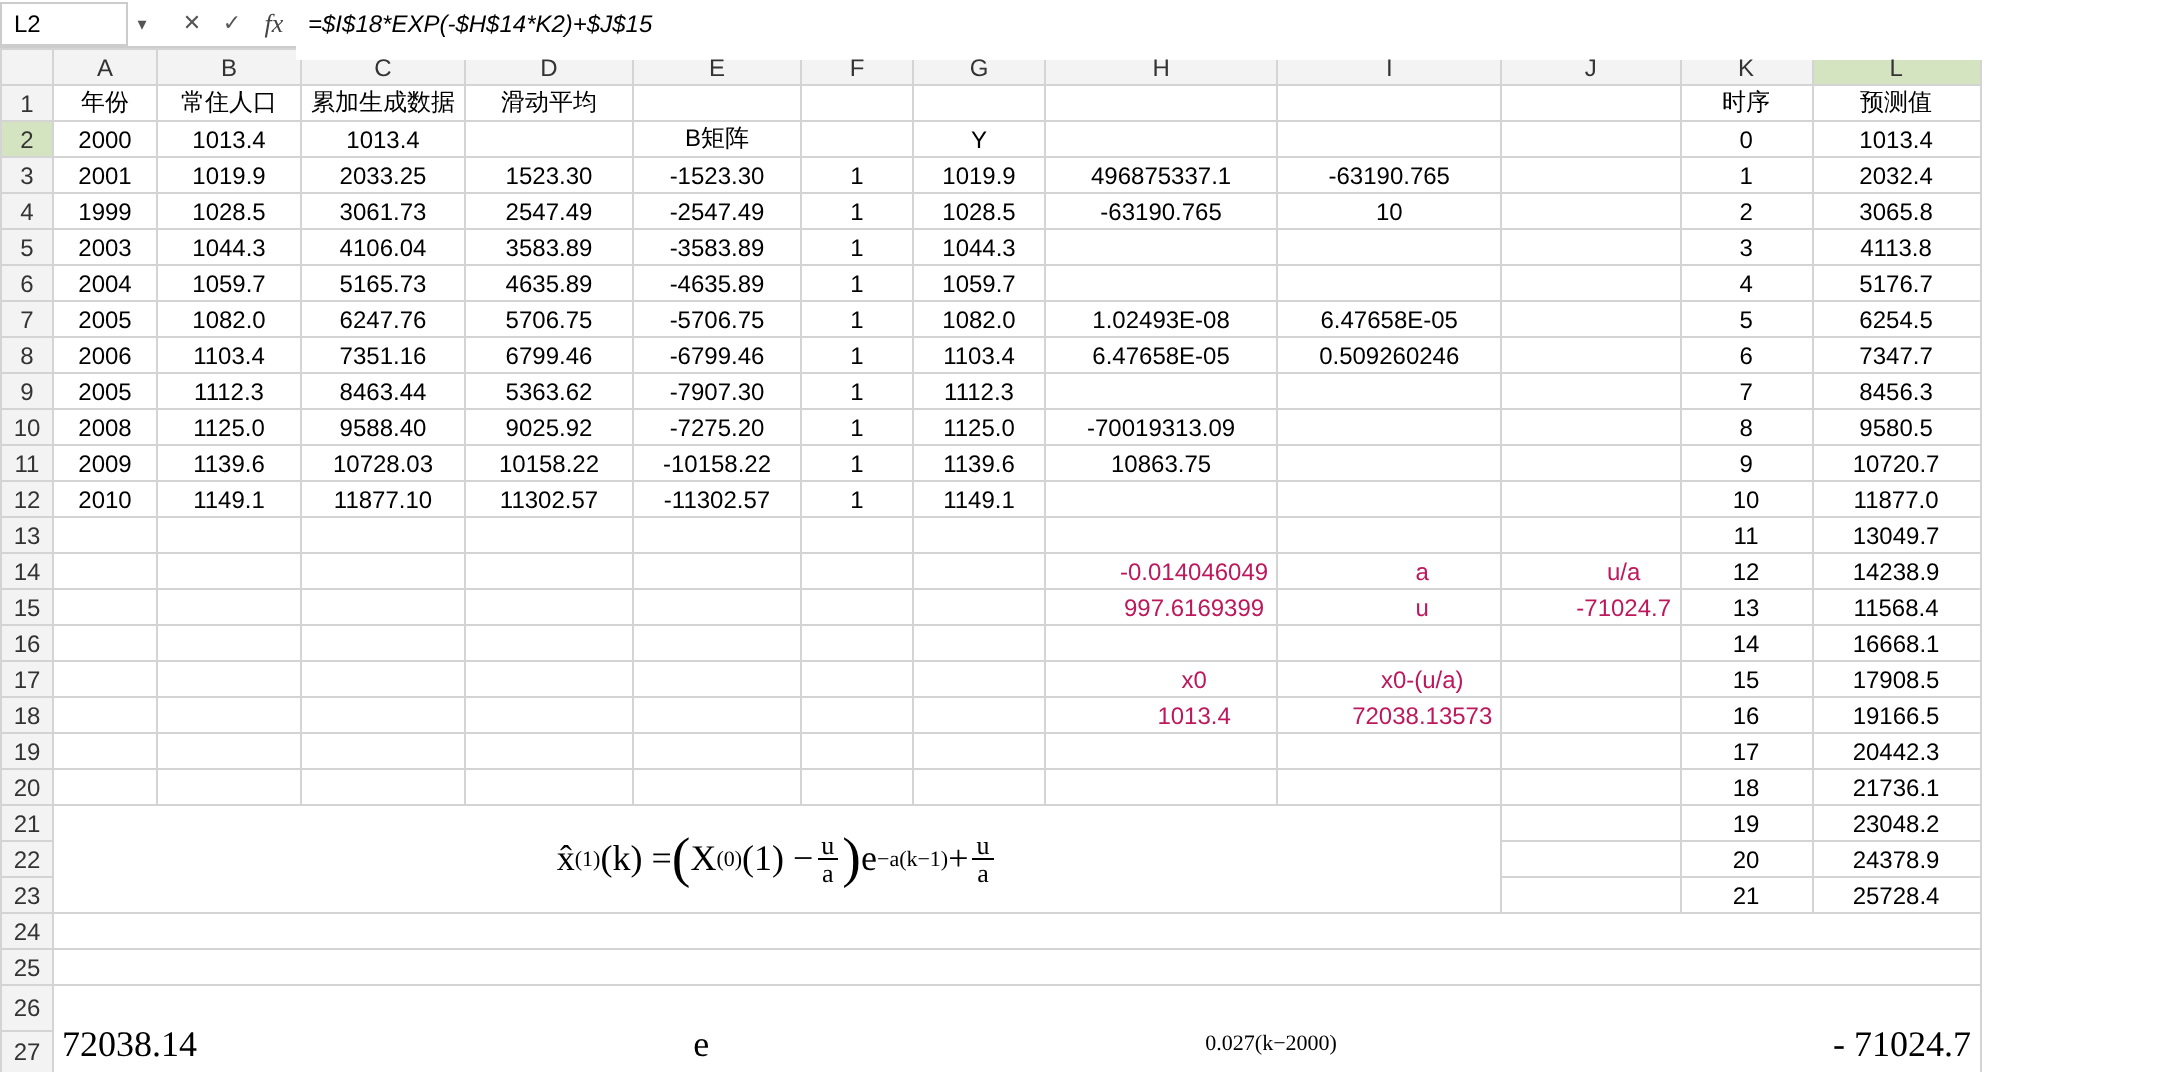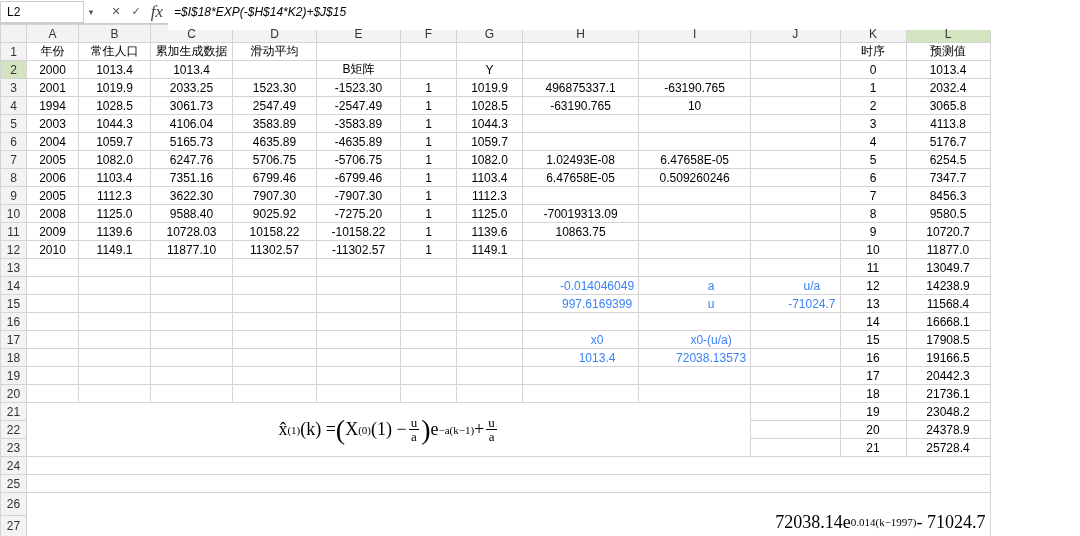--- a/index.html
+++ b/index.html
@@ -6,7 +6,7 @@
   body { font-family: Arial, "Microsoft YaHei", sans-serif; font-size: 12px; color: #000; background: #fff; overflow: hidden; }
 
   .formula-bar { display: flex; align-items: center; height: 24px; border-bottom: 1px solid #ccc; background: #fff; }
-  .name-box { width: 84px; height: 22px; border: 1px solid #ccc; padding: 2px 6px; font-size: 12px; display: flex; align-items: center; }
+  .name-box { width: 64px; height: 22px; border: 1px solid #ccc; padding: 2px 6px; font-size: 12px; display: flex; align-items: center; }
   .name-box-arrow { width: 14px; text-align: center; color: #555; font-size: 9px; }
   .fb-btn { width: 20px; text-align: center; color: #555; font-size: 11px; cursor: pointer; }
   .fx-label { font-style: italic; font-family: "Times New Roman", serif; width: 22px; text-align: center; font-size: 17px; color: #444; }

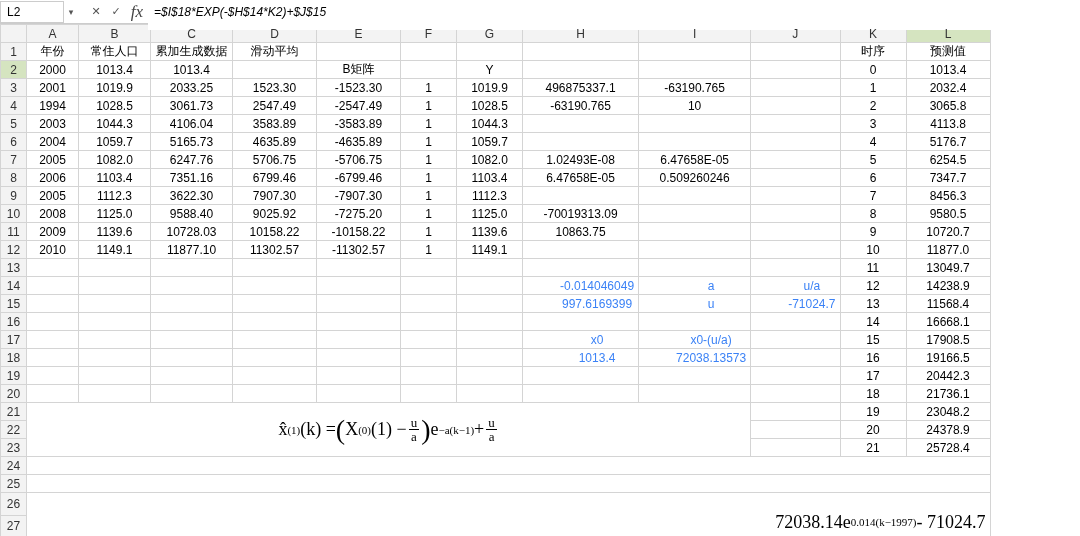--- a/index.html
+++ b/index.html
@@ -9,7 +9,7 @@
   .name-box { width: 64px; height: 22px; border: 1px solid #ccc; padding: 2px 6px; font-size: 12px; display: flex; align-items: center; }
   .name-box-arrow { width: 14px; text-align: center; color: #555; font-size: 9px; }
   .fb-btn { width: 20px; text-align: center; color: #555; font-size: 11px; cursor: pointer; }
-  .fx-label { font-style: italic; font-family: "Times New Roman", serif; width: 22px; text-align: center; font-size: 17px; color: #444; }
+  .fx-label { font-style: italic; font-family: "Times New Roman", serif; width: 22px; text-align: center; font-size: 13px; color: #444; }
   .formula-input { flex: 1; height: 22px; border: none; outline: none; padding: 18px 6px; font-size: 12px; font-style: italic; }
 
   .sheet { display: block; }

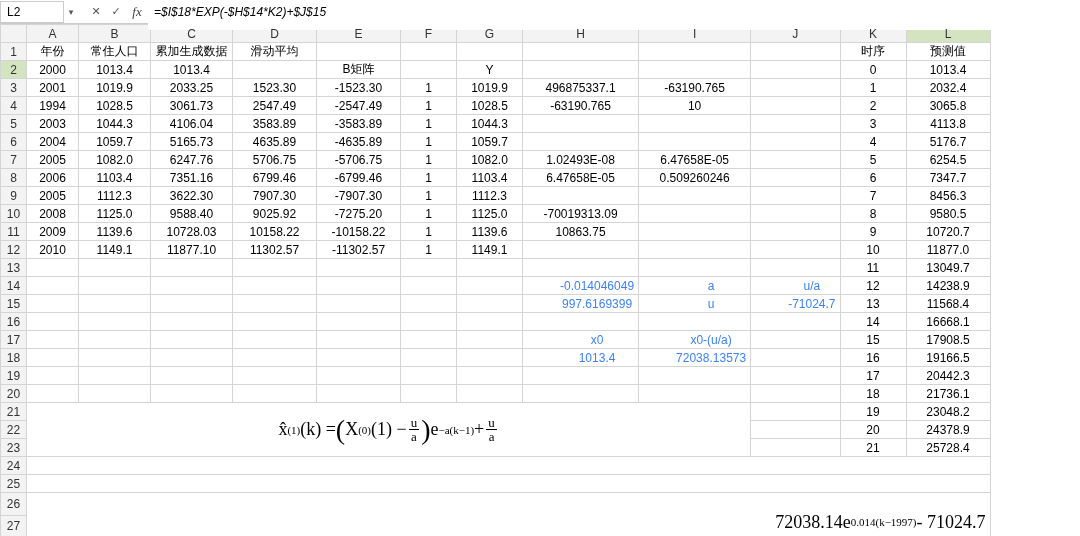--- a/index.html
+++ b/index.html
@@ -142,7 +142,7 @@
         </tr>
         <tr>
           <th class="rowhdr">4</th>
-          <td>1994</td>
+          <td>1999</td>
           <td>1028.5</td>
           <td>3061.73</td>
           <td>2547.49</td>

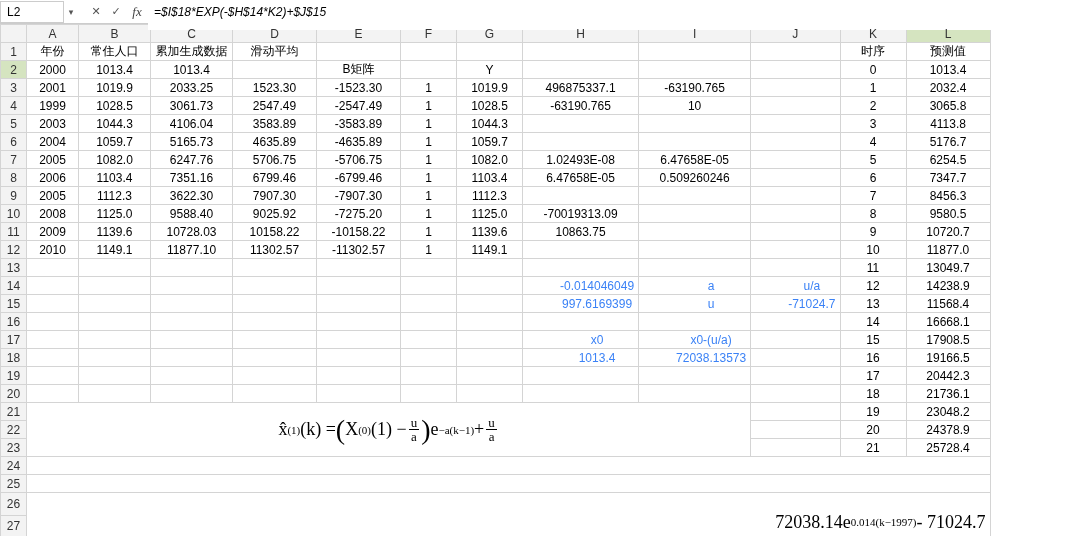--- a/index.html
+++ b/index.html
@@ -219,7 +219,7 @@
           <th class="rowhdr">9</th>
           <td>2005</td>
           <td>1112.3</td>
-          <td>3622.30</td>
+          <td>8463.44</td>
           <td>7907.30</td>
           <td>-7907.30</td>
           <td>1</td>

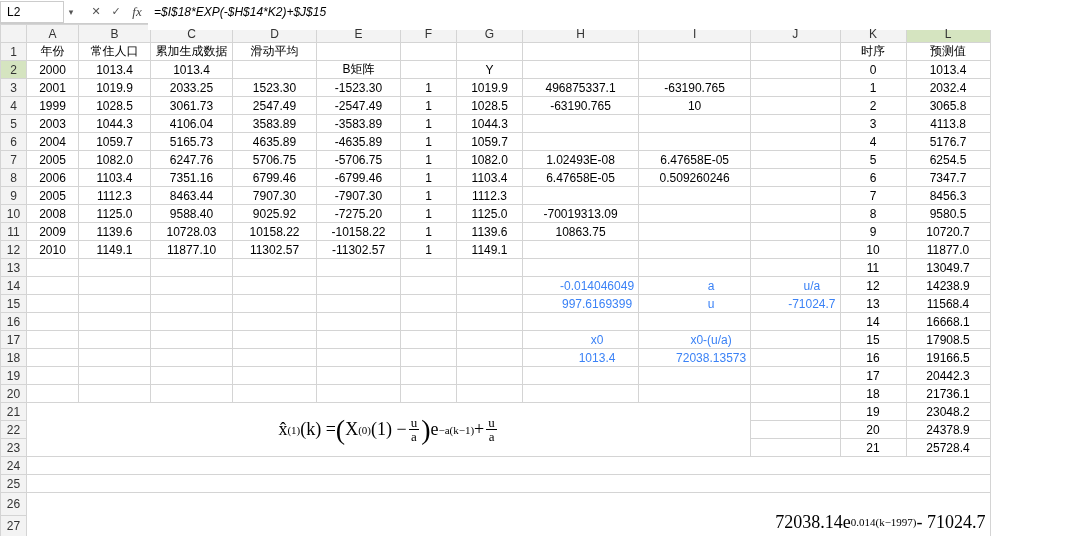--- a/index.html
+++ b/index.html
@@ -220,7 +220,7 @@
           <td>2005</td>
           <td>1112.3</td>
           <td>8463.44</td>
-          <td>7907.30</td>
+          <td>5363.62</td>
           <td>-7907.30</td>
           <td>1</td>
           <td>1112.3</td>

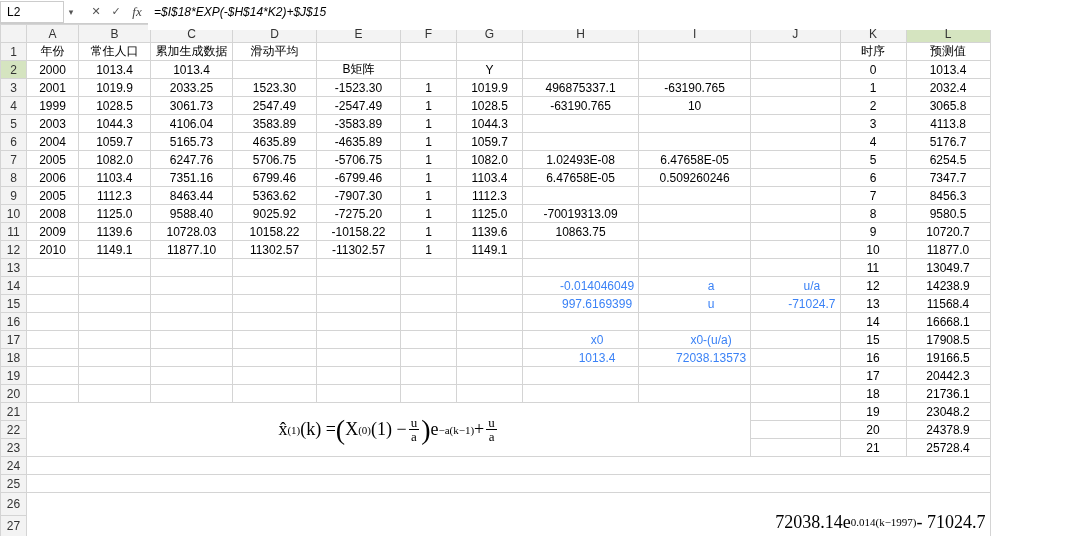--- a/index.html
+++ b/index.html
@@ -18,7 +18,7 @@
   th { background: #f3f3f3; font-weight: normal; color: #333; text-align: center; }
   th.rowhdr { width: 26px; background: #f3f3f3; text-align: center; }
   td { text-align: center; }
-  .red { color: #3b82f6; padding-left: 37px; }
+  .red { color: #be185d; padding-left: 37px; }
   .sel-hdr { background: #d5e4c0 !important; }
 
   .col-A { width: 52px; }

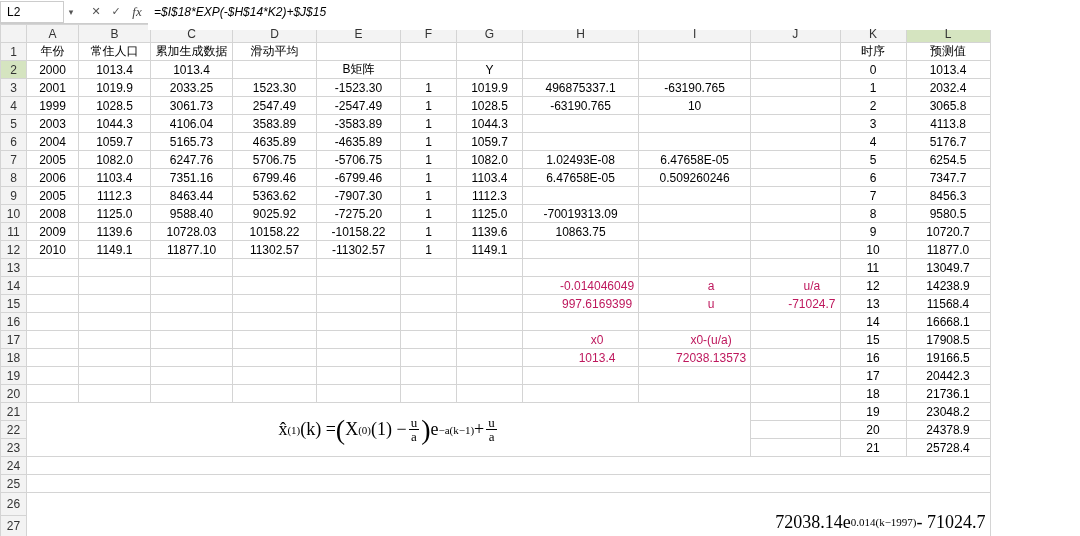--- a/index.html
+++ b/index.html
@@ -36,7 +36,7 @@
 
   .formula-img { position: relative; font-family: "Times New Roman", serif; font-size: 18px; }
   .formula-img .line1 { display: flex; align-items: center; justify-content: center; height: 40px; }
-  .formula-img .line2 { display: flex; align-items: center; justify-content: flex-end; height: 30px; margin-top: 14px; }
+  .formula-img .line2 { display: flex; align-items: center; justify-content: space-between; height: 30px; margin-top: 14px; }
   .supsmall { font-size: 11px; vertical-align: super; }
   .frac { display: inline-flex; flex-direction: column; align-items: center; vertical-align: middle; font-size: 13px; line-height: 1; margin: 0 2px; }
   .frac .num { border-bottom: 1px solid #000; padding: 0 2px; }

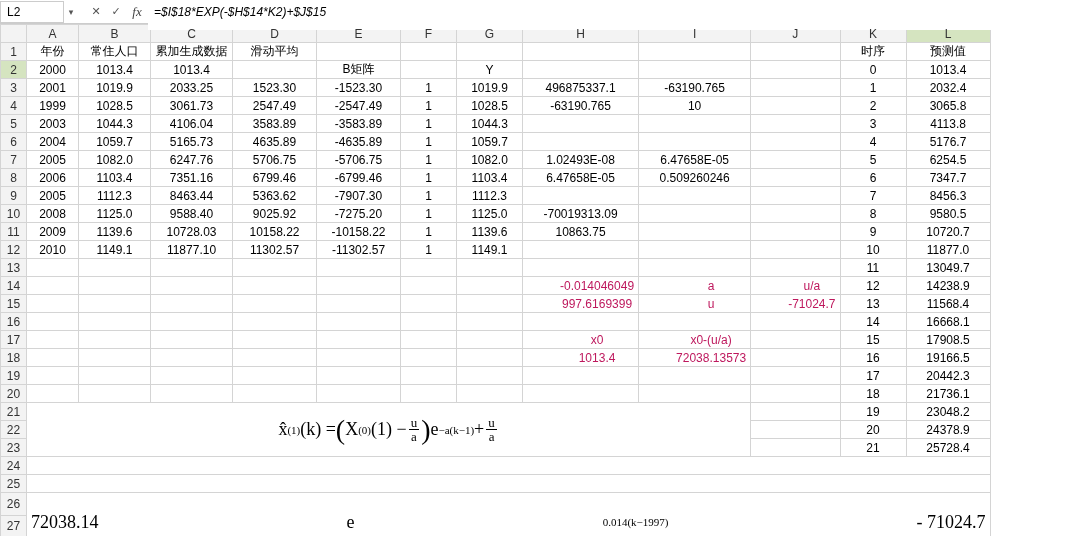--- a/index.html
+++ b/index.html
@@ -459,7 +459,7 @@
         <div class="line2">
           <span>72038.14</span>
                 <span>e</span>
-                <span class="supsmall"> 0.014(k−1997)</span>
+                <span class="supsmall"> 0.027(k−2000)</span>
           <span>- 71024.7</span>
         </div>
       </div>

